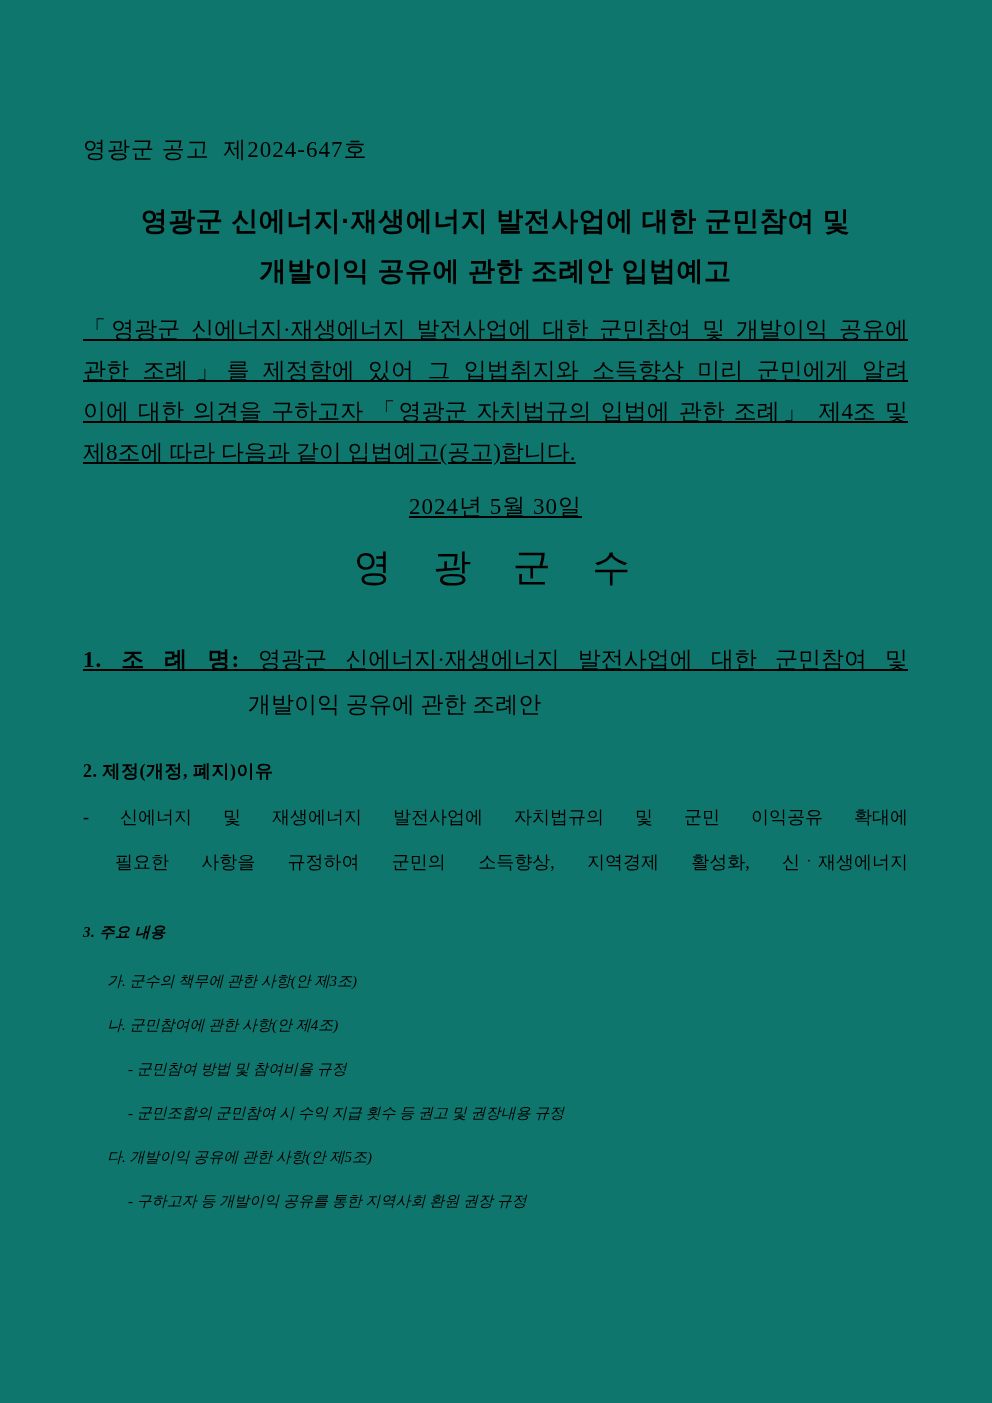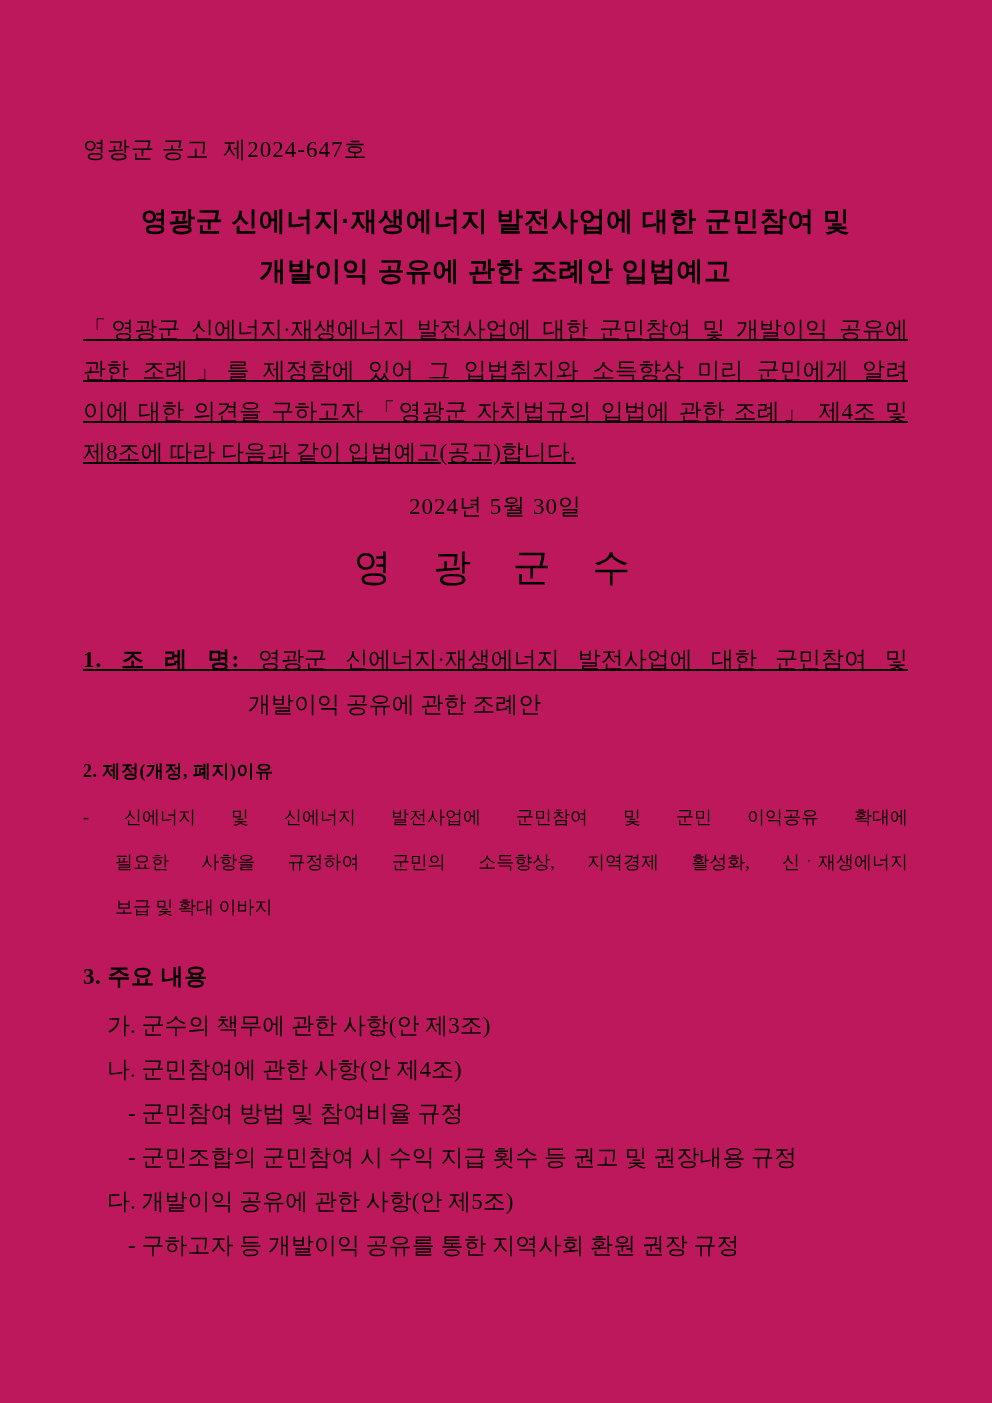--- a/index.html
+++ b/index.html
@@ -14,7 +14,7 @@
   .page {
     width: 992px;
     height: 1403px;
-    background: #be185d;
+    background: #0f766e;
     padding: 130px 84px 40px 83px;
   }
 

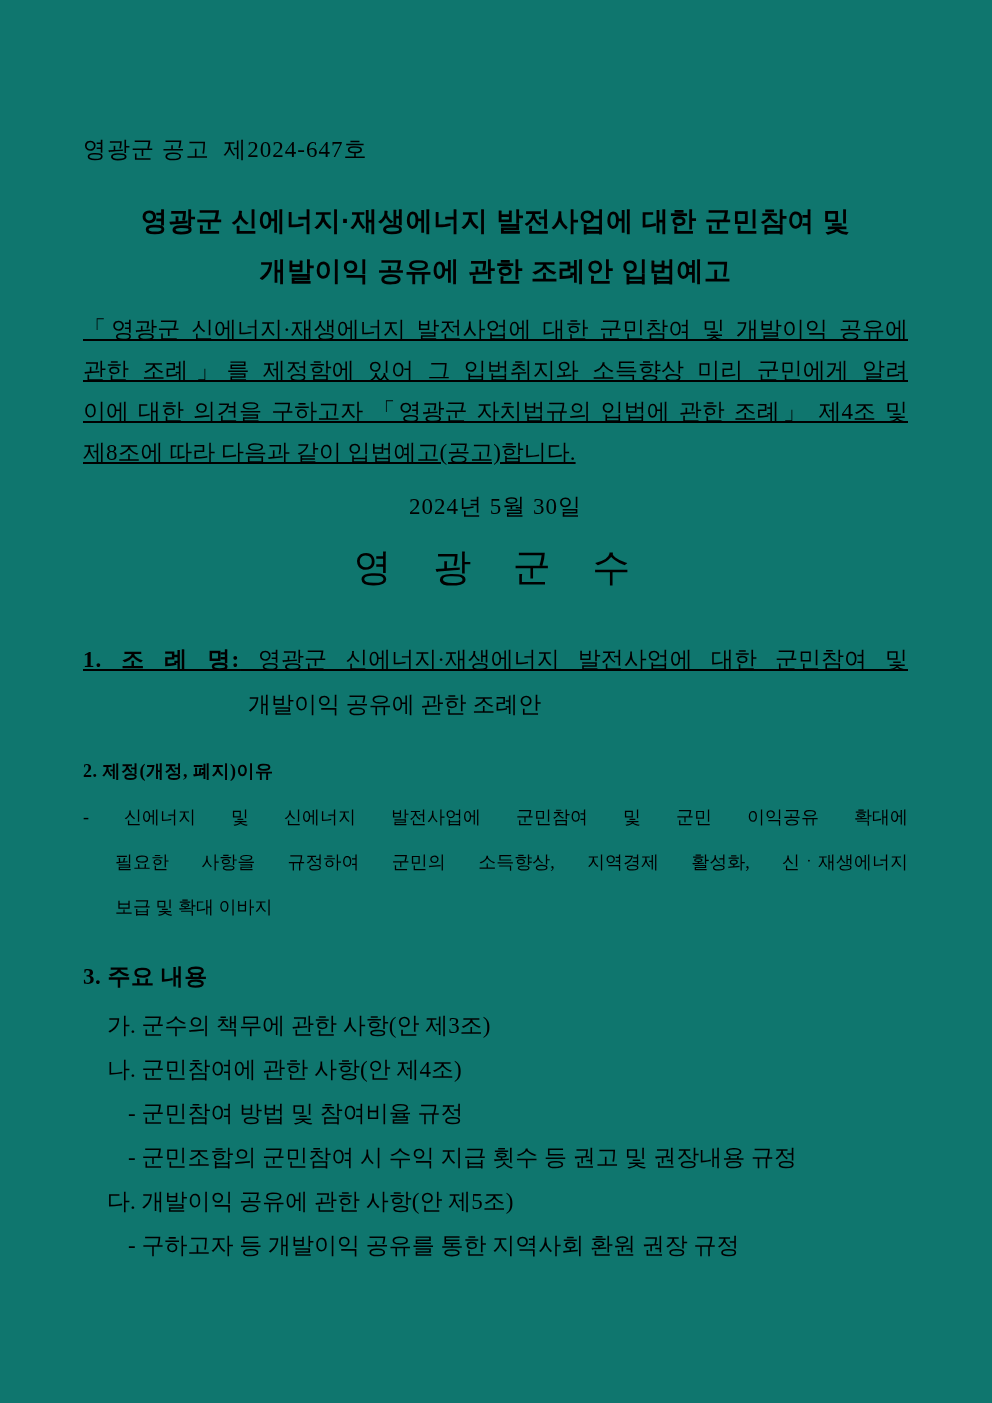--- a/index.html
+++ b/index.html
@@ -58,6 +58,7 @@
     font-size: 23px;
     line-height: 40px;
     letter-spacing: 1px;
+    text-decoration: underline;
   }
 
   

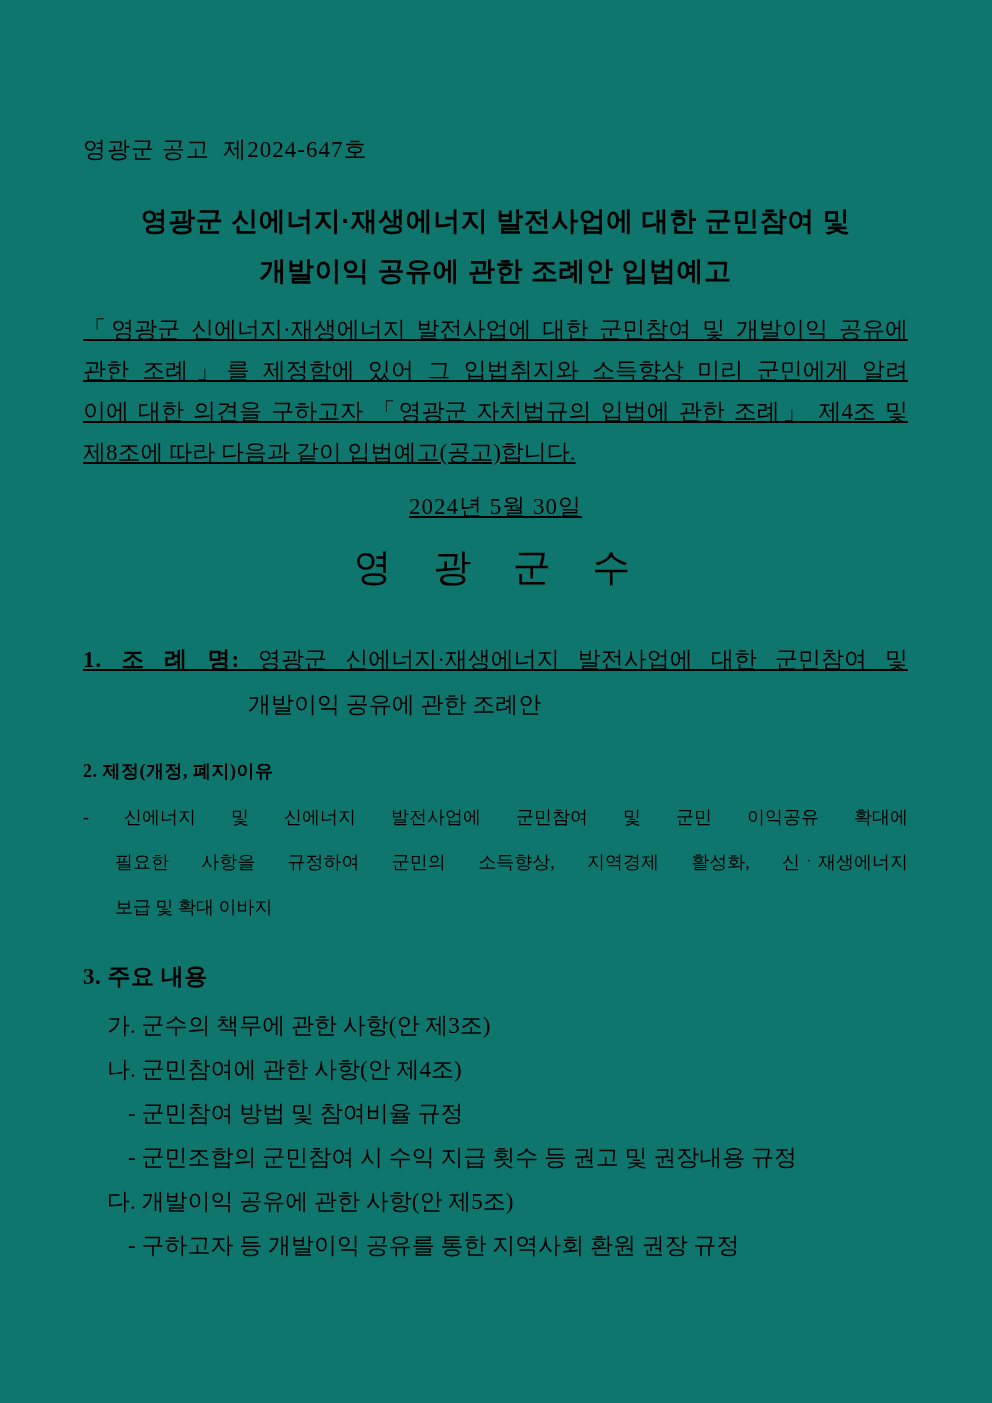--- a/index.html
+++ b/index.html
@@ -142,7 +142,7 @@
   <div class="sec2">
     <div class="heading">2. 제정(개정, 폐지)이유</div>
     <div class="body">
-      <div class="line just">- 신에너지 및 신에너지 발전사업에 군민참여 및 군민 이익공유 확대에</div>
+      <div class="line just">- 신에너지 및 재생에너지 발전사업에 자치법규의 및 군민 이익공유 확대에</div>
       <div class="line cont just">필요한 사항을 규정하여 군민의 소득향상, 지역경제 활성화, 신ㆍ재생에너지</div>
       <div class="line cont">보급 및 확대 이바지</div>
     </div>

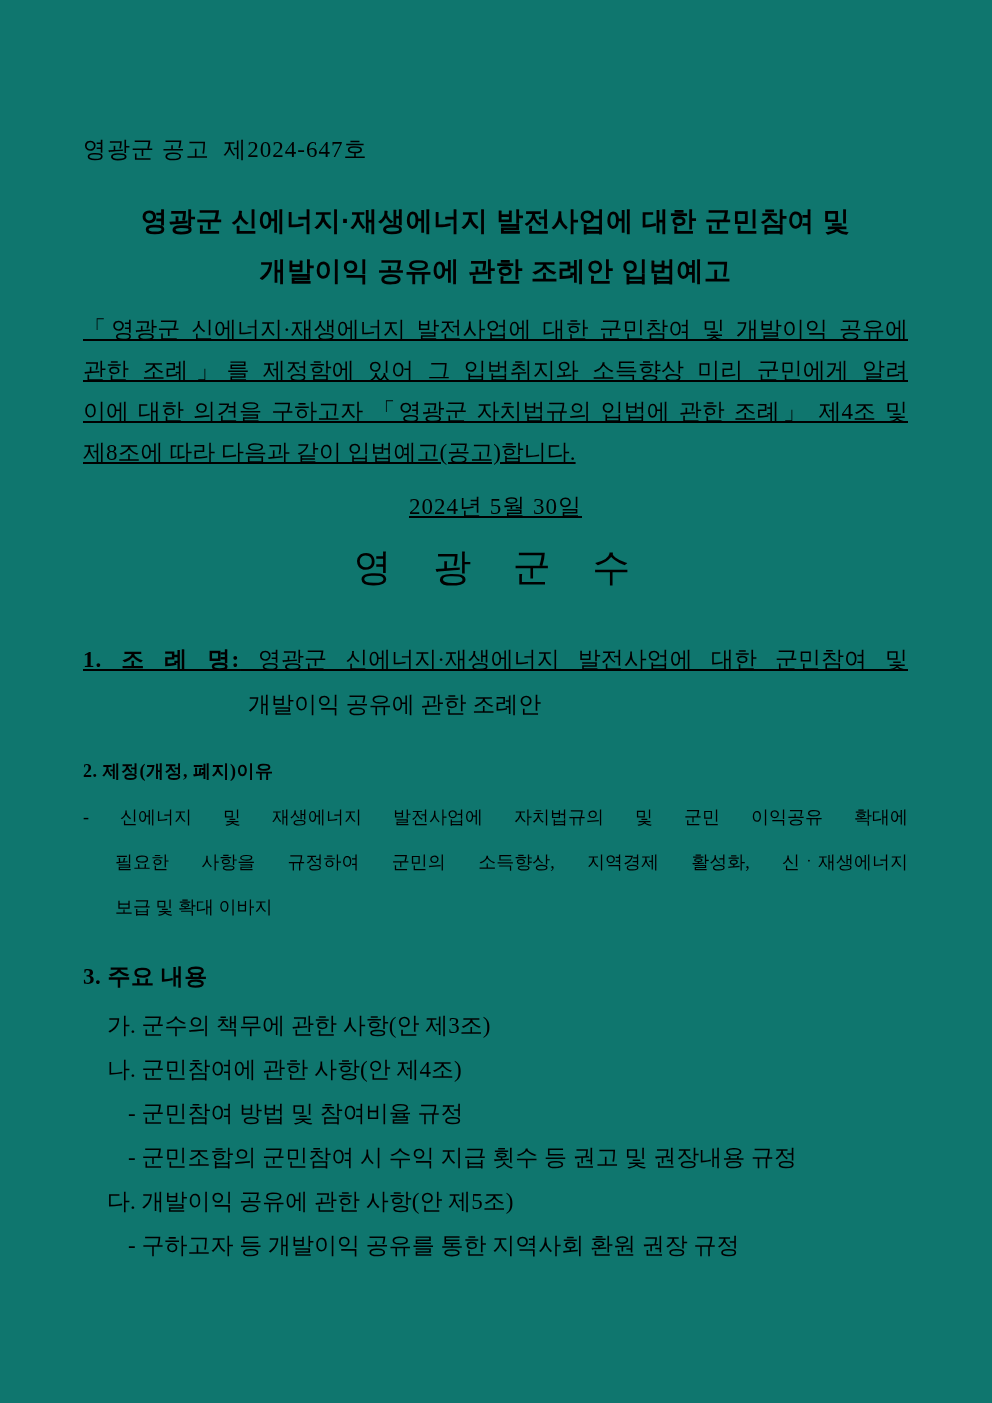--- a/index.html
+++ b/index.html
@@ -144,7 +144,6 @@
     <div class="body">
       <div class="line just">- 신에너지 및 재생에너지 발전사업에 자치법규의 및 군민 이익공유 확대에</div>
       <div class="line cont just">필요한 사항을 규정하여 군민의 소득향상, 지역경제 활성화, 신ㆍ재생에너지</div>
-      <div class="line cont">보급 및 확대 이바지</div>
     </div>
   </div>
 

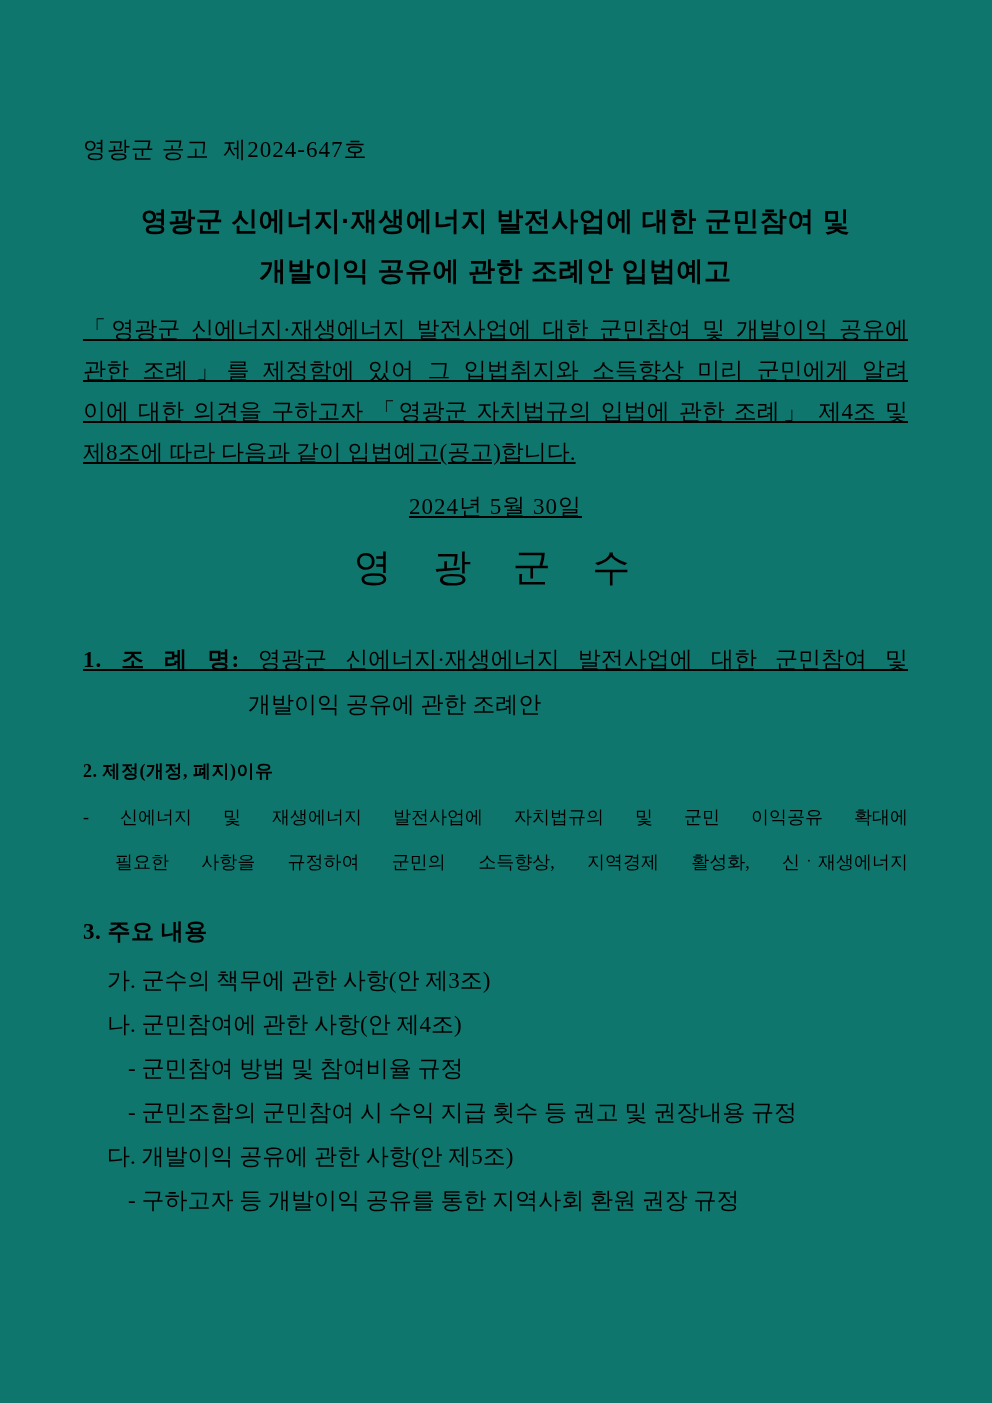--- a/index.html
+++ b/index.html
@@ -98,7 +98,7 @@
   .sec2 .cont { padding-left: 32px; }
 
   
-  .sec3 { margin-top: 25px; font-size: 23px; }
+  .sec3 { margin-top: 25px; font-size: 15px; font-style: italic; }
   .sec3 .heading {
     font-weight: bold;
     line-height: 44px;

